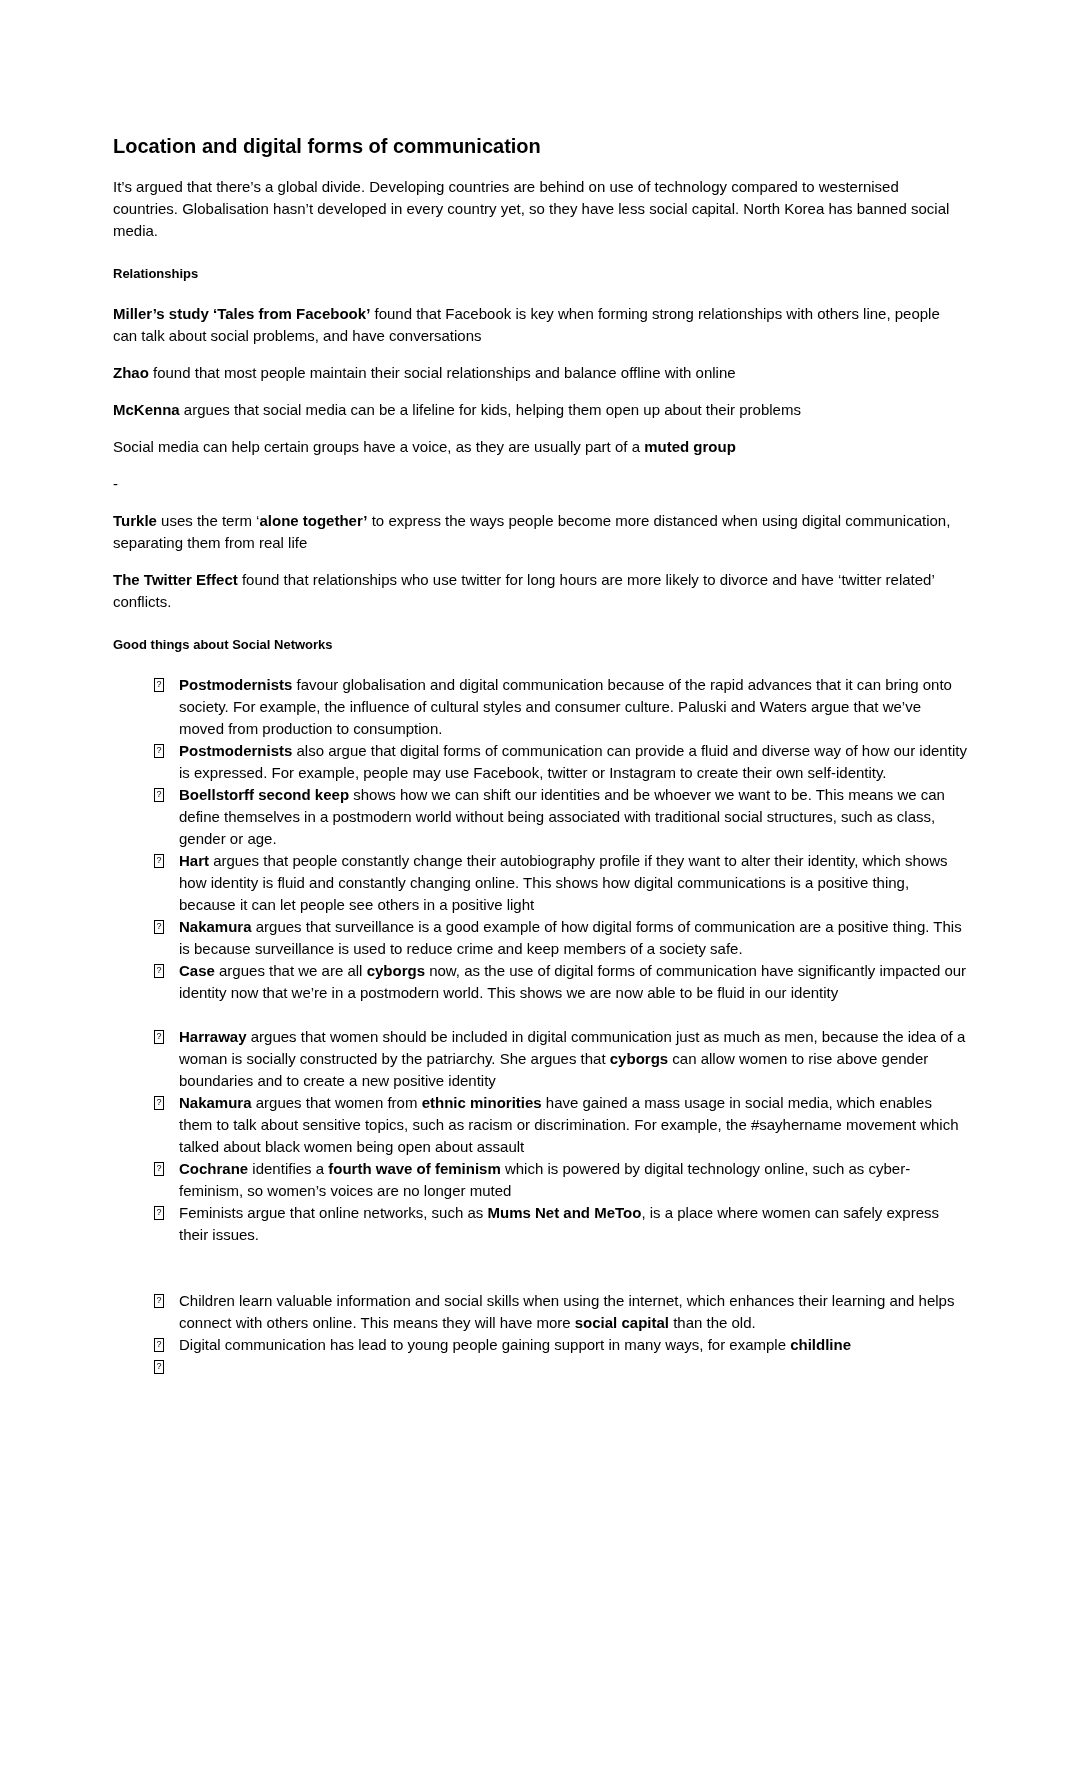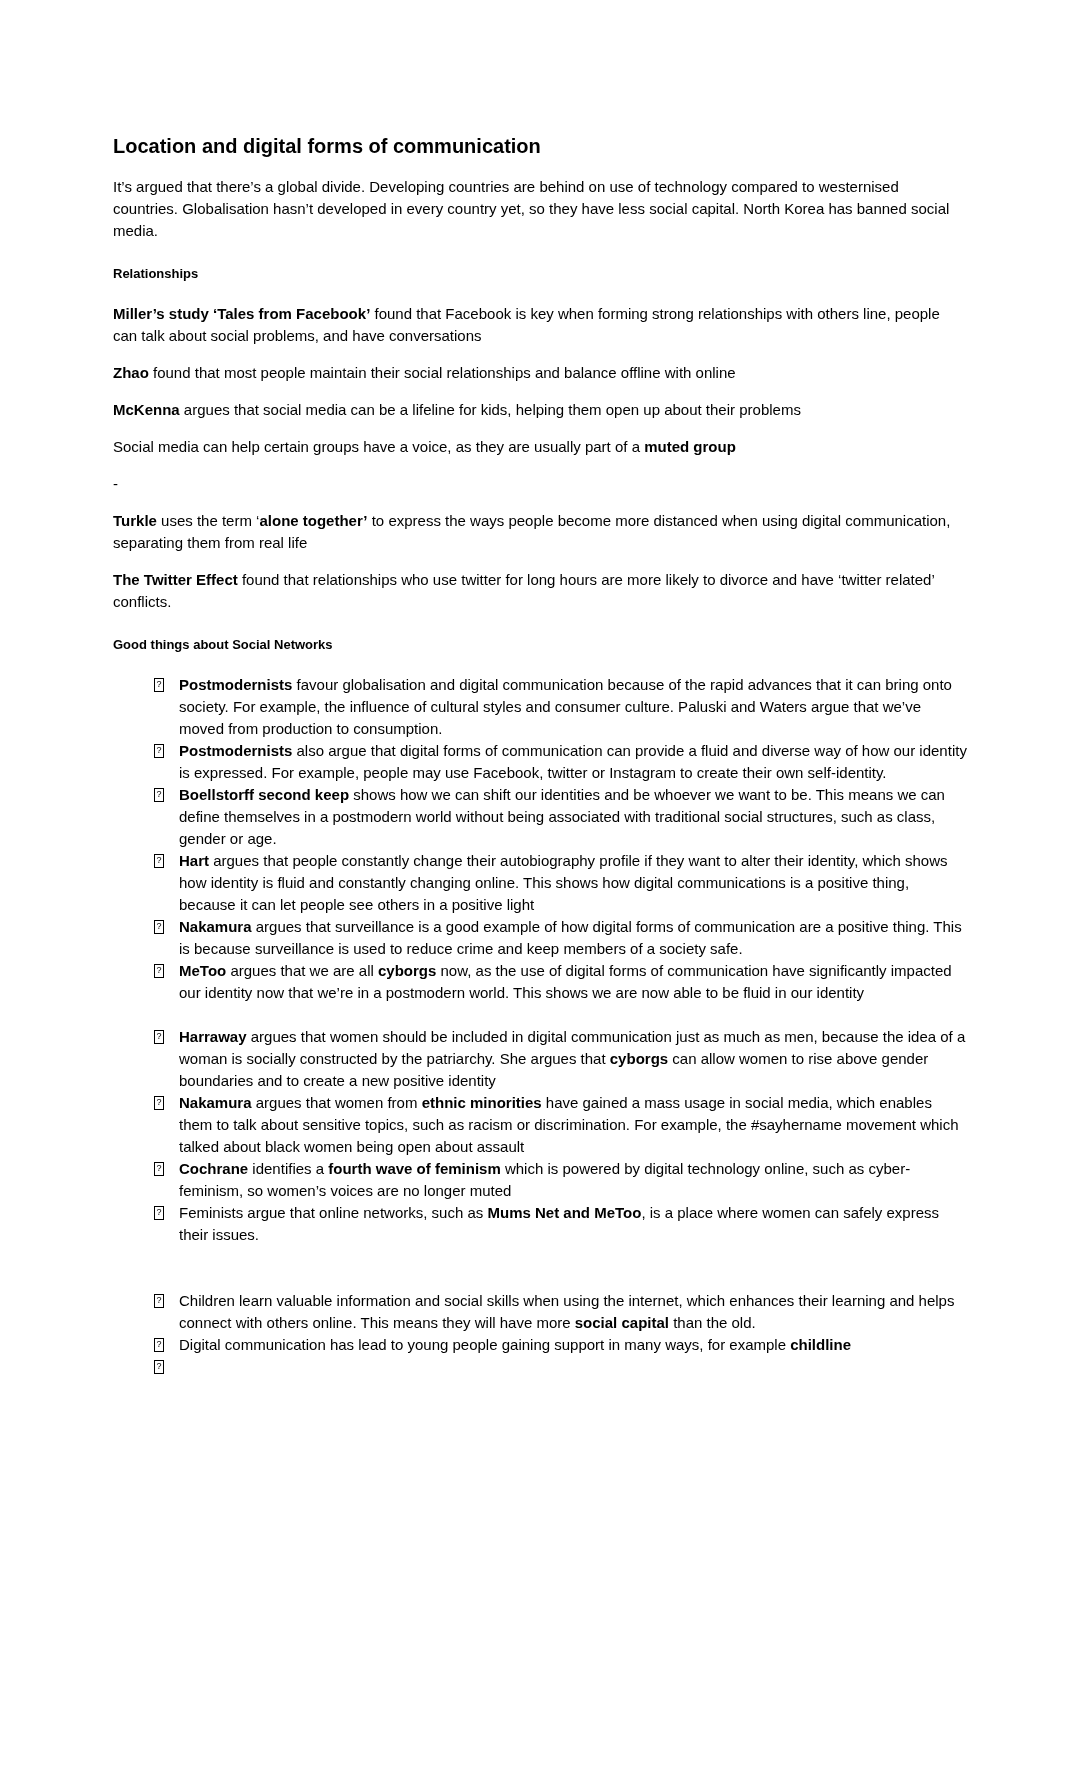--- a/index.html
+++ b/index.html
@@ -69,7 +69,7 @@
       <li><span class="bullet-box">?</span><span><span class="b">Boellstorff second keep</span><span> shows how we can shift our identities and be whoever we want to be. This means we can define themselves in a postmodern world without being associated with traditional social structures, such as class, gender or age.</span></span></li>
       <li><span class="bullet-box">?</span><span><span class="b">Hart</span><span> argues that people constantly change their autobiography profile if they want to alter their identity, which shows how identity is fluid and constantly changing online. This shows how digital communications is a positive thing, because it can let people see others in a positive light</span></span></li>
       <li><span class="bullet-box">?</span><span><span class="b">Nakamura</span><span> argues that surveillance is a good example of how digital forms of communication are a positive thing. This is because surveillance is used to reduce crime and keep members of a society safe.</span></span></li>
-      <li><span class="bullet-box">?</span><span><span class="b">MeToo</span><span> argues that we are all </span><span class="b">cyborgs</span><span> now, as the use of digital forms of communication have significantly impacted our identity now that we’re in a postmodern world. This shows we are now able to be fluid in our identity</span></span></li>
+      <li><span class="bullet-box">?</span><span><span class="b">Case</span><span> argues that we are all </span><span class="b">cyborgs</span><span> now, as the use of digital forms of communication have significantly impacted our identity now that we’re in a postmodern world. This shows we are now able to be fluid in our identity</span></span></li>
       <li class="empty-line"></li>
       <li><span class="bullet-box">?</span><span><span class="b">Harraway</span><span> argues that women should be included in digital communication just as much as men, because the idea of a woman is socially constructed by the patriarchy. She argues that </span><span class="b">cyborgs</span><span> can allow women to rise above gender boundaries and to create a new positive identity</span></span></li>
       <li><span class="bullet-box">?</span><span><span class="b">Nakamura</span><span> argues that women from </span><span class="b">ethnic minorities</span><span> have gained a mass usage in social media, which enables them to talk about sensitive topics, such as racism or discrimination. For example, the #sayhername movement which talked about black women being open about assault</span></span></li>

